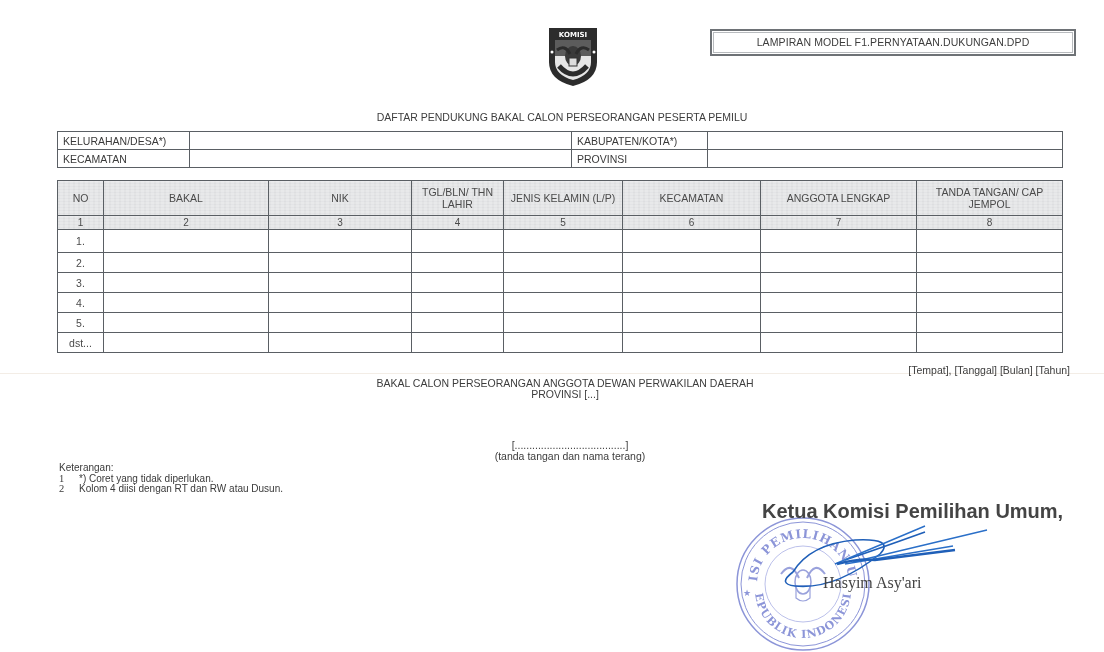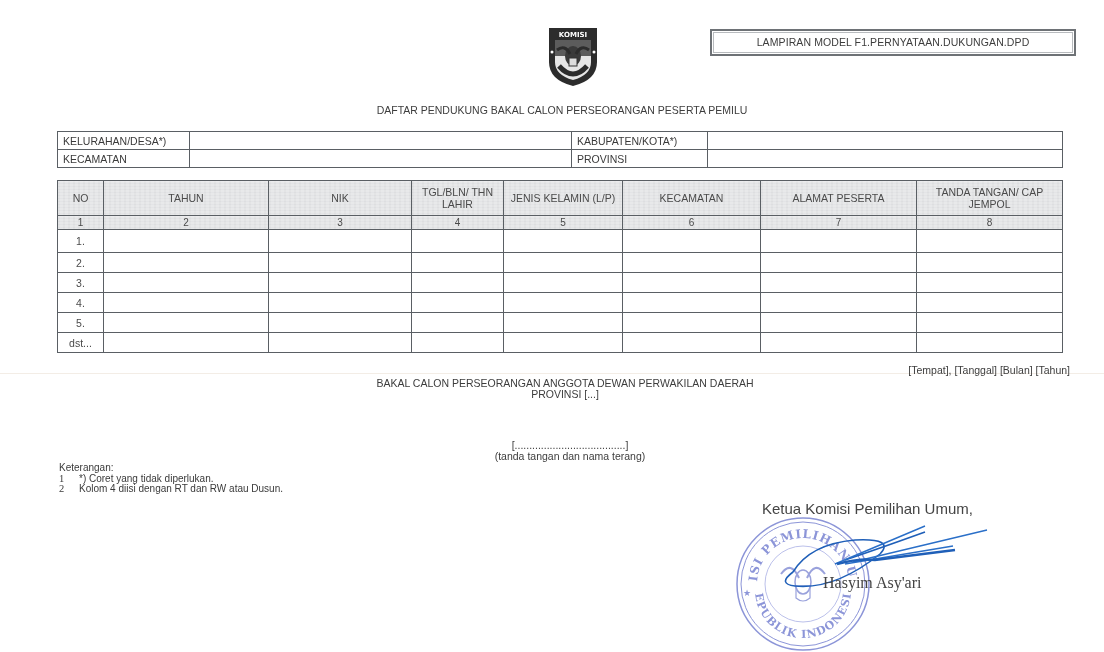--- a/index.html
+++ b/index.html
@@ -16,7 +16,7 @@
     margin-left: 20px;
   }
 
-  .title { position: absolute; left: 340px; top: 105px; width: 444px; text-align: center;
+  .title { position: absolute; left: 340px; top: 112px; width: 444px; text-align: center;
     font-size: 10.5px; line-height: 11px; color: #3d3d3d; }
 
   table { border-collapse: collapse; position: absolute; padding-left: 28px; }

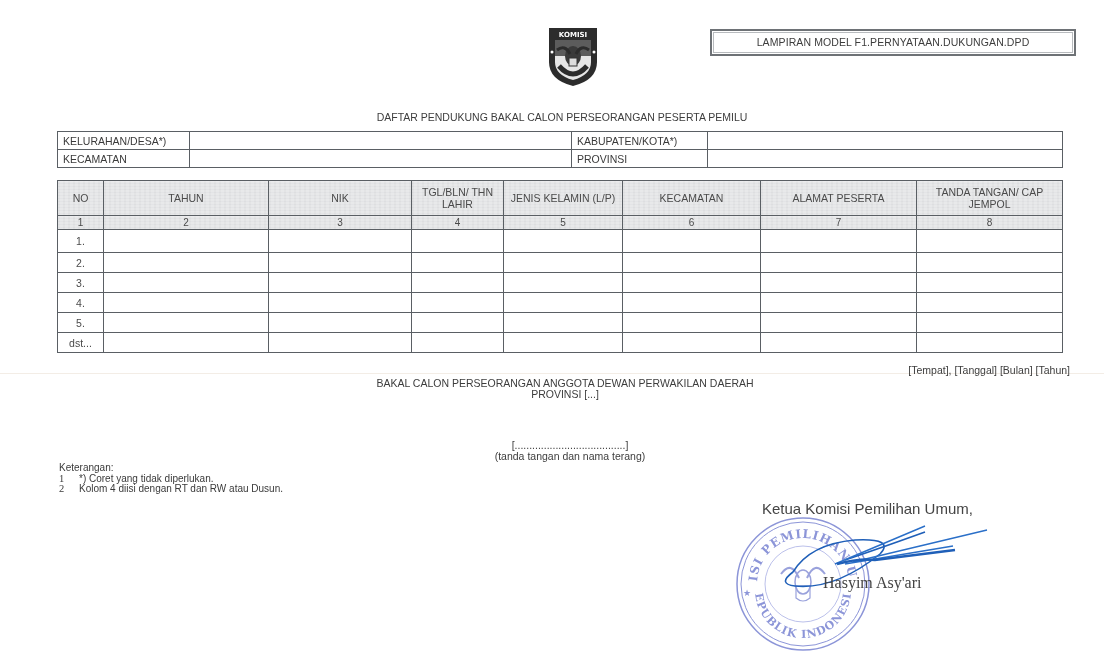--- a/index.html
+++ b/index.html
@@ -116,7 +116,7 @@
   <tbody>
       <tr class="hdr">
     <th>NO</th>
-    <th>TAHUN</th>
+    <th>BAKAL</th>
     <th>NIK</th>
     <th>TGL/BLN/ THN LAHIR</th>
     <th>JENIS KELAMIN (L/P)</th>

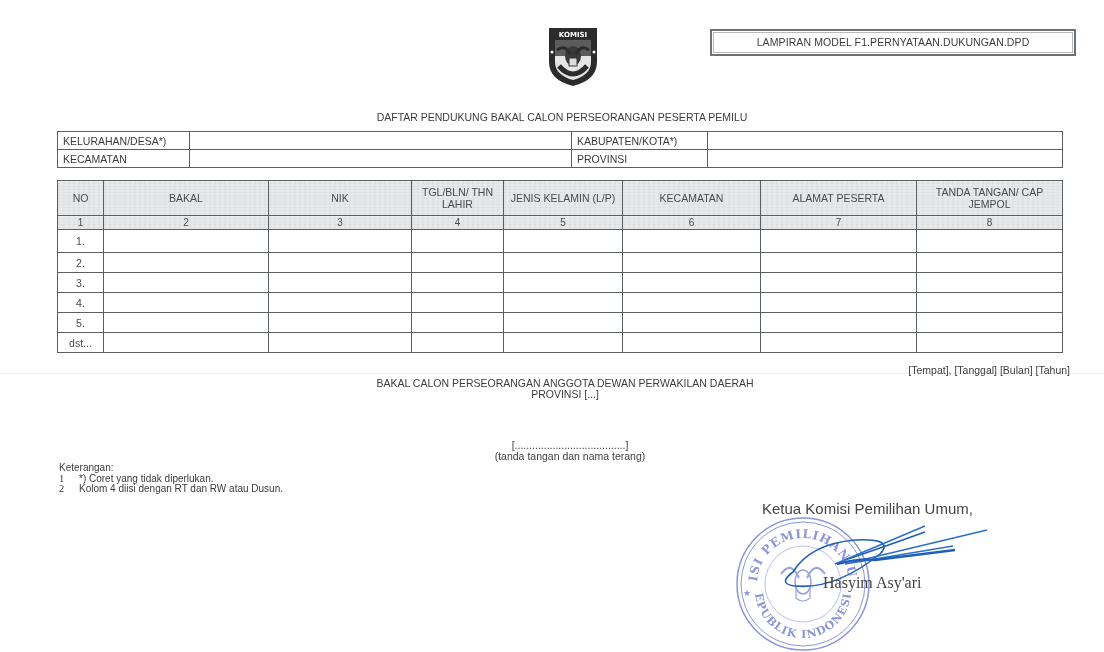--- a/index.html
+++ b/index.html
@@ -121,7 +121,7 @@
     <th>TGL/BLN/ THN LAHIR</th>
     <th>JENIS KELAMIN (L/P)</th>
     <th>KECAMATAN</th>
-    <th>ALAMAT PESERTA</th>
+    <th>ANGGOTA LENGKAP</th>
     <th>TANDA TANGAN/ CAP JEMPOL</th>
   </tr>
   <tr class="num">

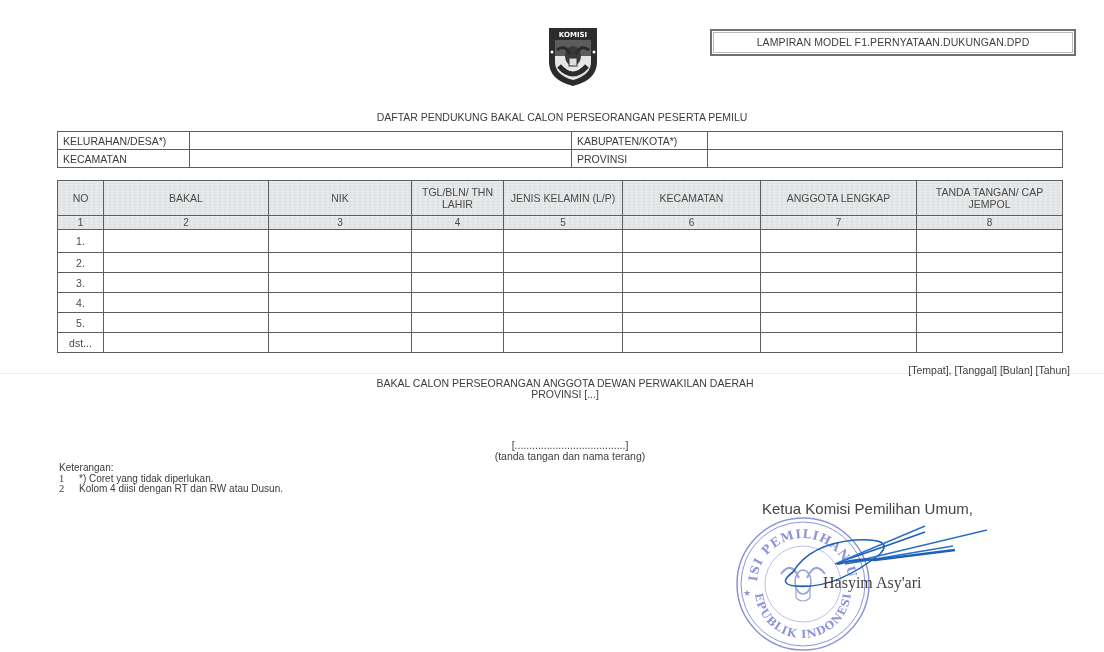--- a/index.html
+++ b/index.html
@@ -51,7 +51,7 @@
   .notes .row { display: flex; }
   .notes .n { width: 20px; font-family: "Liberation Serif", serif; font-size: 10.5px; }
 
-  .chair-title { position: absolute; left: 762px; top: 500px; font-size: 15px; color: #444; }
+  .chair-title { position: absolute; left: 762px; top: 500px; font-size: 20px; color: #444; font-weight: bold; }
   .chair-name { position: absolute; left: 823px; top: 574px; font-size: 16px; color: #444; font-family: Liberation Serif, serif; }
 
   .stamp { position: absolute; left: 733px; top: 512px; width: 140px; height: 140px; }

